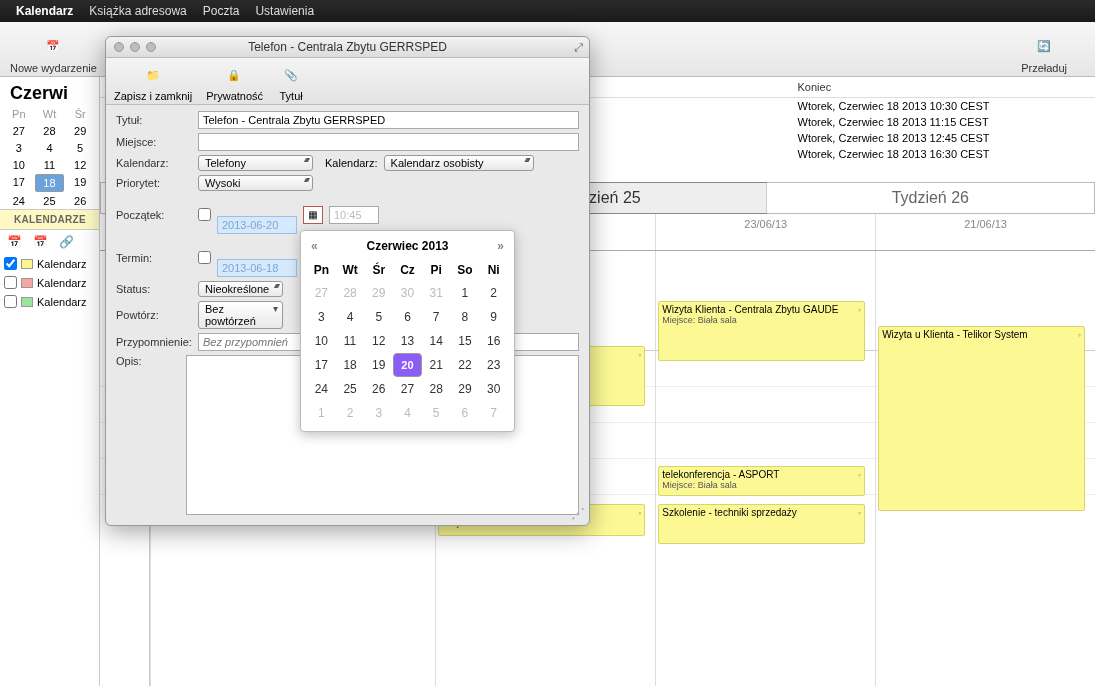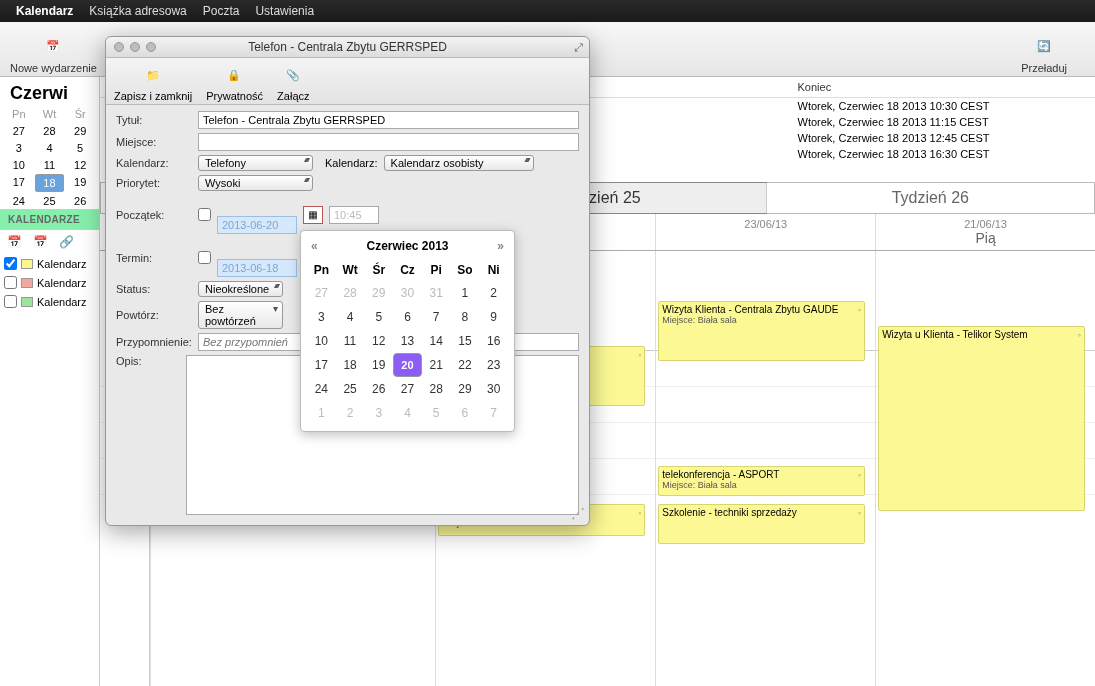--- a/index.html
+++ b/index.html
@@ -317,7 +317,7 @@
     </div>
     <div class="tbtn">
       <div class="ticon">📎</div>
-      <div>Załącz</div>
+      <div>Tytuł</div>
     </div>
   </div>
   <div class="dlg-body">

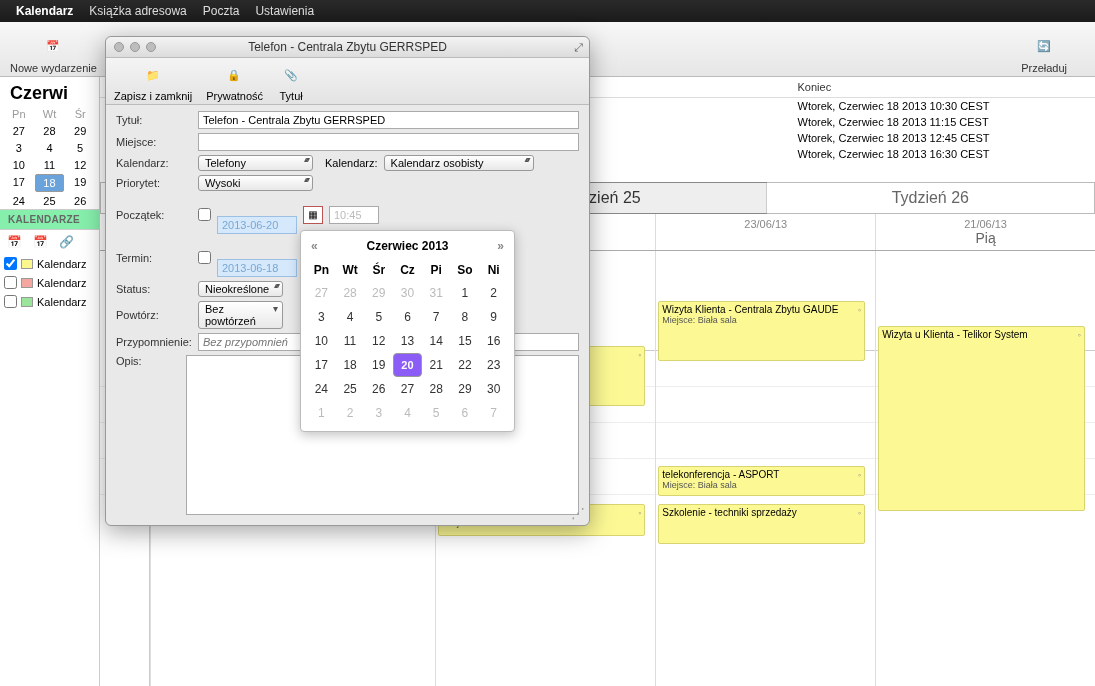--- a/index.html
+++ b/index.html
@@ -23,7 +23,7 @@
 .minicol div { text-align:center; padding:2px 0; }
 .minicol .hdr { color:#999; }
 .minicol .sel { background:#6aa3dc; color:#fff; border-radius:2px; }
-.section-label { background:#86efac; border-top:1px solid #ccc; border-bottom:1px solid #ccc; color:#666; font-size:10px; font-weight:bold; padding:4px 8px; letter-spacing:0.3px;}
+.section-label { background:#fef9c3; border-top:1px solid #ccc; border-bottom:1px solid #ccc; color:#666; font-size:10px; font-weight:bold; padding:4px 14px; letter-spacing:0.3px;}
 .cal-list div { display:flex; align-items:center; padding:3px 4px; font-size:11px; }
 .cal-list input { margin-right:4px; }
 .swatch { width:12px; height:10px; margin-right:4px; border:1px solid #999; }

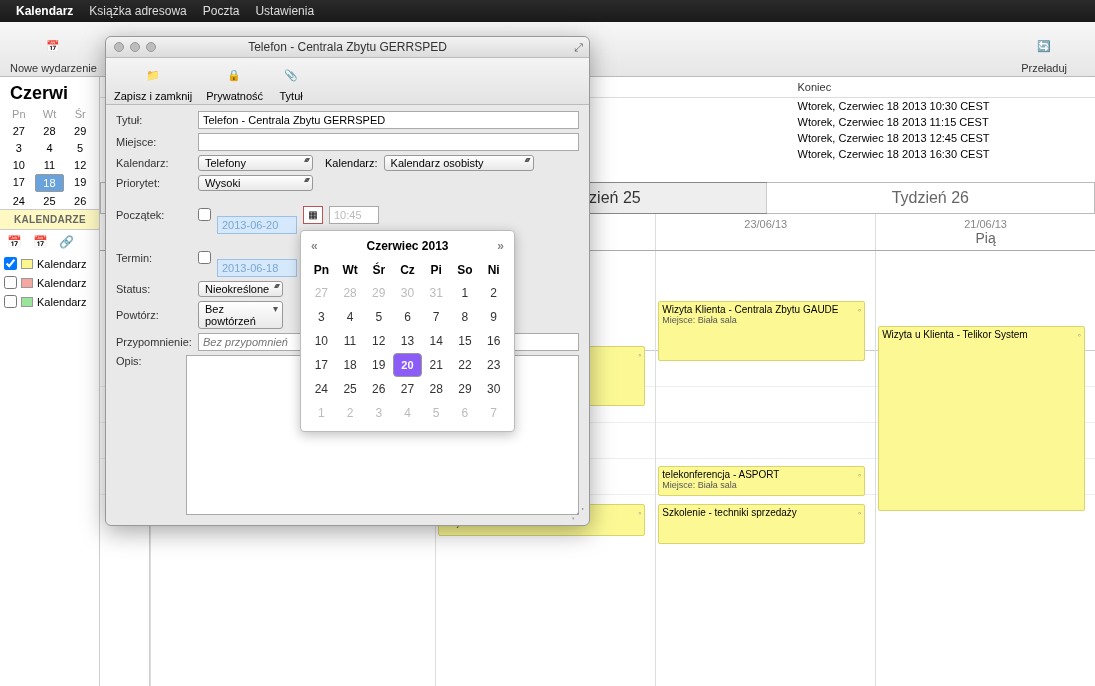--- a/index.html
+++ b/index.html
@@ -217,7 +217,6 @@
       </div>
       <div class="daycol">
         <div class="dt">21/06/13</div>
-        <div class="dn">Pią</div>
       </div>
     </div>
 

